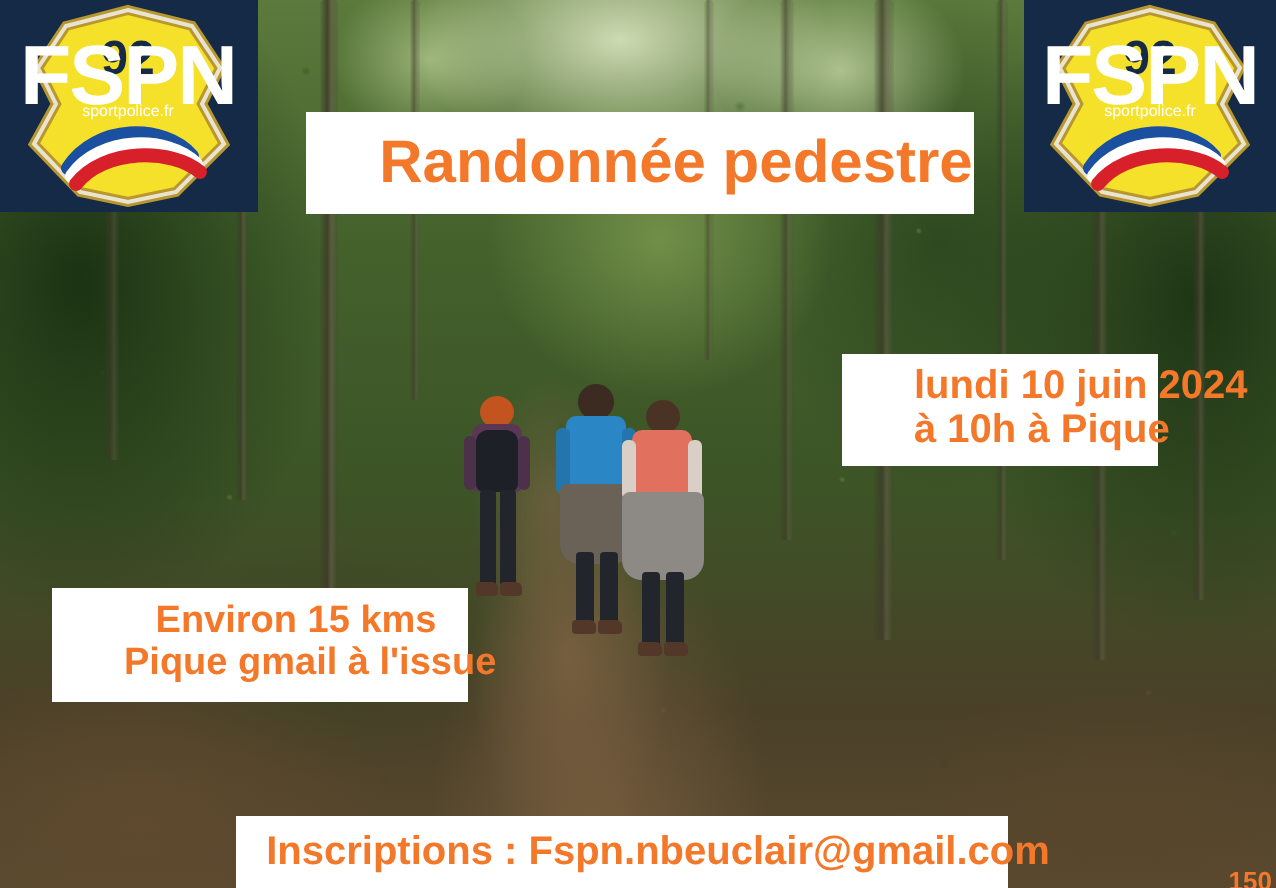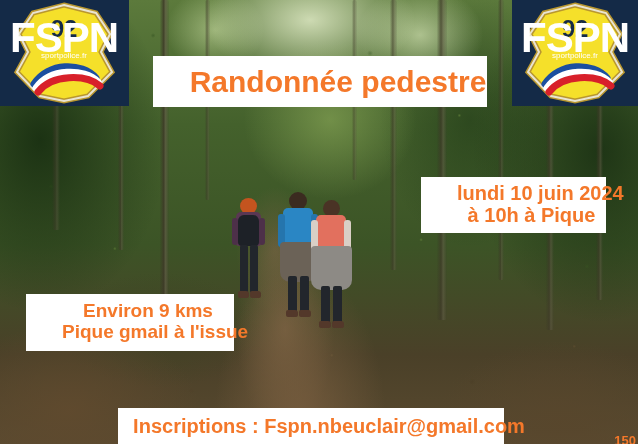--- a/index.html
+++ b/index.html
@@ -116,7 +116,7 @@
   }
   .plate-date {
     left: 421px; top: 177px;
-    width: 185px; height: 56px;
+    width: 158px; height: 56px;
     font-size: 20px;
     padding-top: 5px;
   }

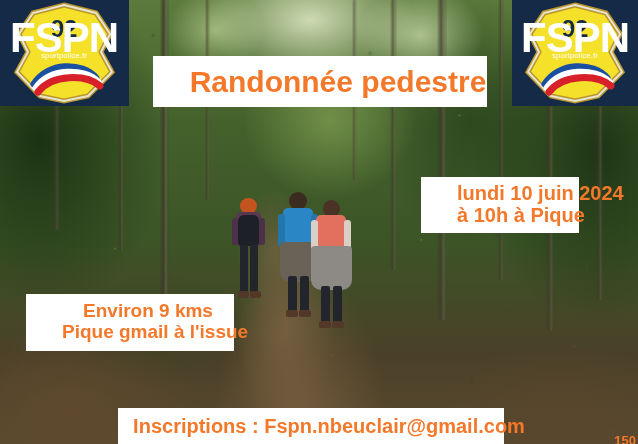--- a/index.html
+++ b/index.html
@@ -242,7 +242,7 @@
   </div>
 
   <div class="plate plate-dist">
-    <div>Environ 9 kms</div>
+    <div>Environ 15 kms</div>
     <div>Pique gmail à l'issue</div>
   </div>
 

